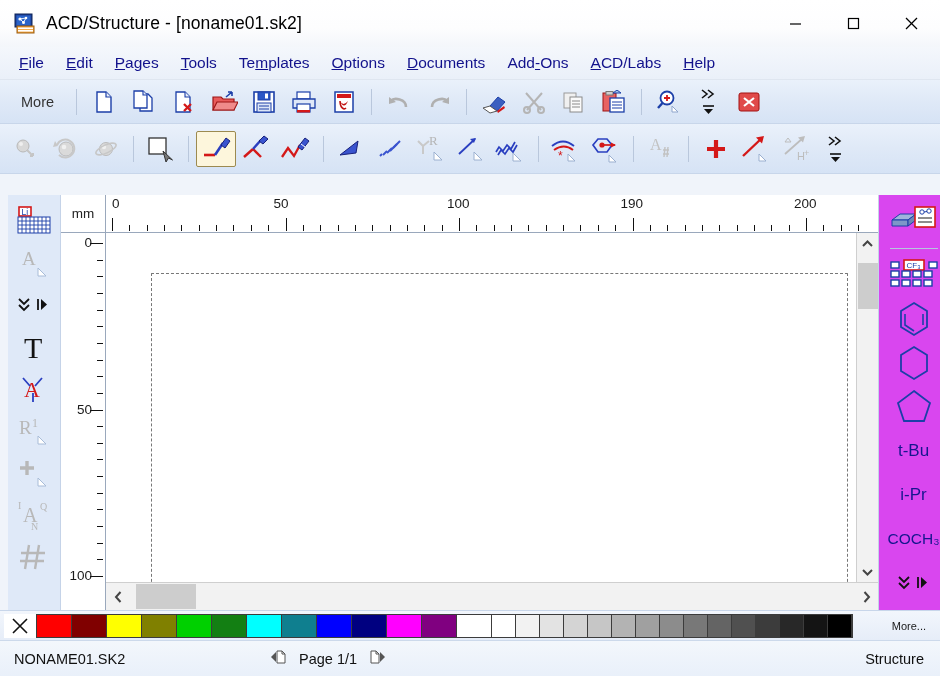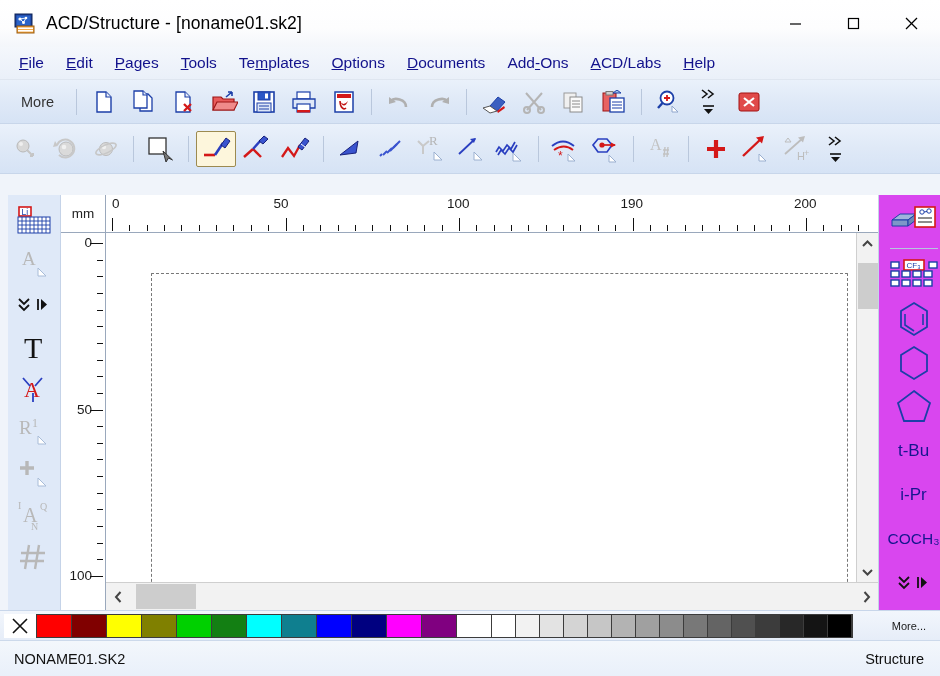--- a/index.html
+++ b/index.html
@@ -815,6 +815,23 @@
 
   <div class="statusbar">
     <div class="st-file">NONAME01.SK2</div>
+    <div class="st-pagenav">
+      <span>
+        <svg width="22" height="18" viewBox="0 0 22 18">
+          <path d="M6 9 L11 4 L11 14 z" fill="#555"></path>
+          <path d="M12 3 h5 l3 3 v9 h-8 z" fill="#fff" stroke="#555"></path>
+          <path d="M17 3 v3 h3" fill="none" stroke="#555"></path>
+        </svg>
+      </span>
+      <span class="st-page">Page 1/1</span>
+      <span>
+        <svg width="22" height="18" viewBox="0 0 22 18">
+          <path d="M2 3 h5 l3 3 v9 h-8 z" fill="#fff" stroke="#555"></path>
+          <path d="M7 3 v3 h3" fill="none" stroke="#555"></path>
+          <path d="M16 9 L11 4 L11 14 z" fill="#555"></path>
+        </svg>
+      </span>
+    </div>
     <div class="st-props">Structure</div>
   </div>
 

